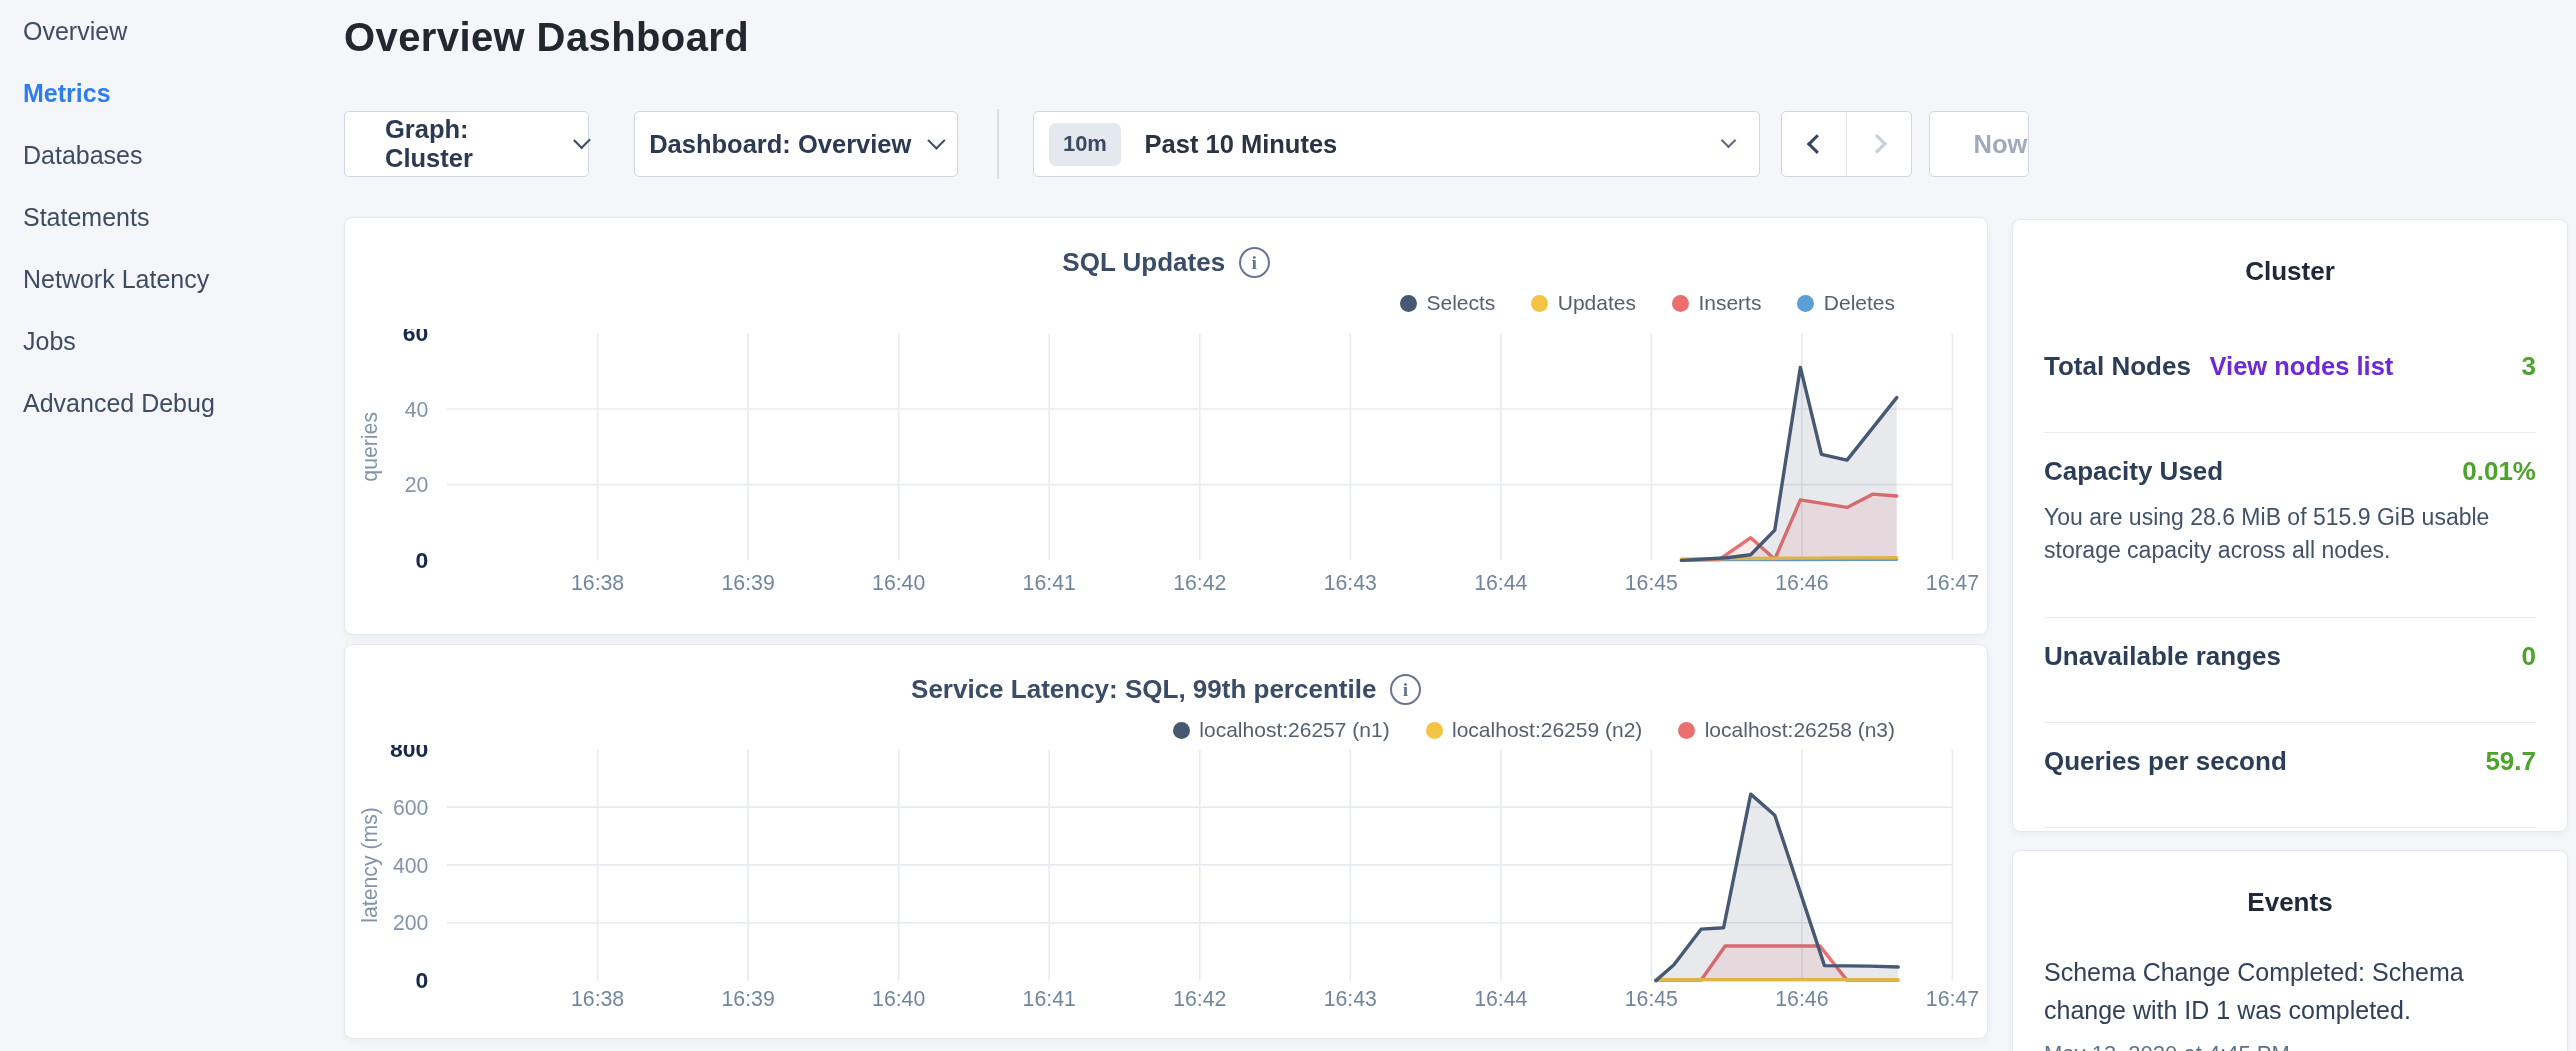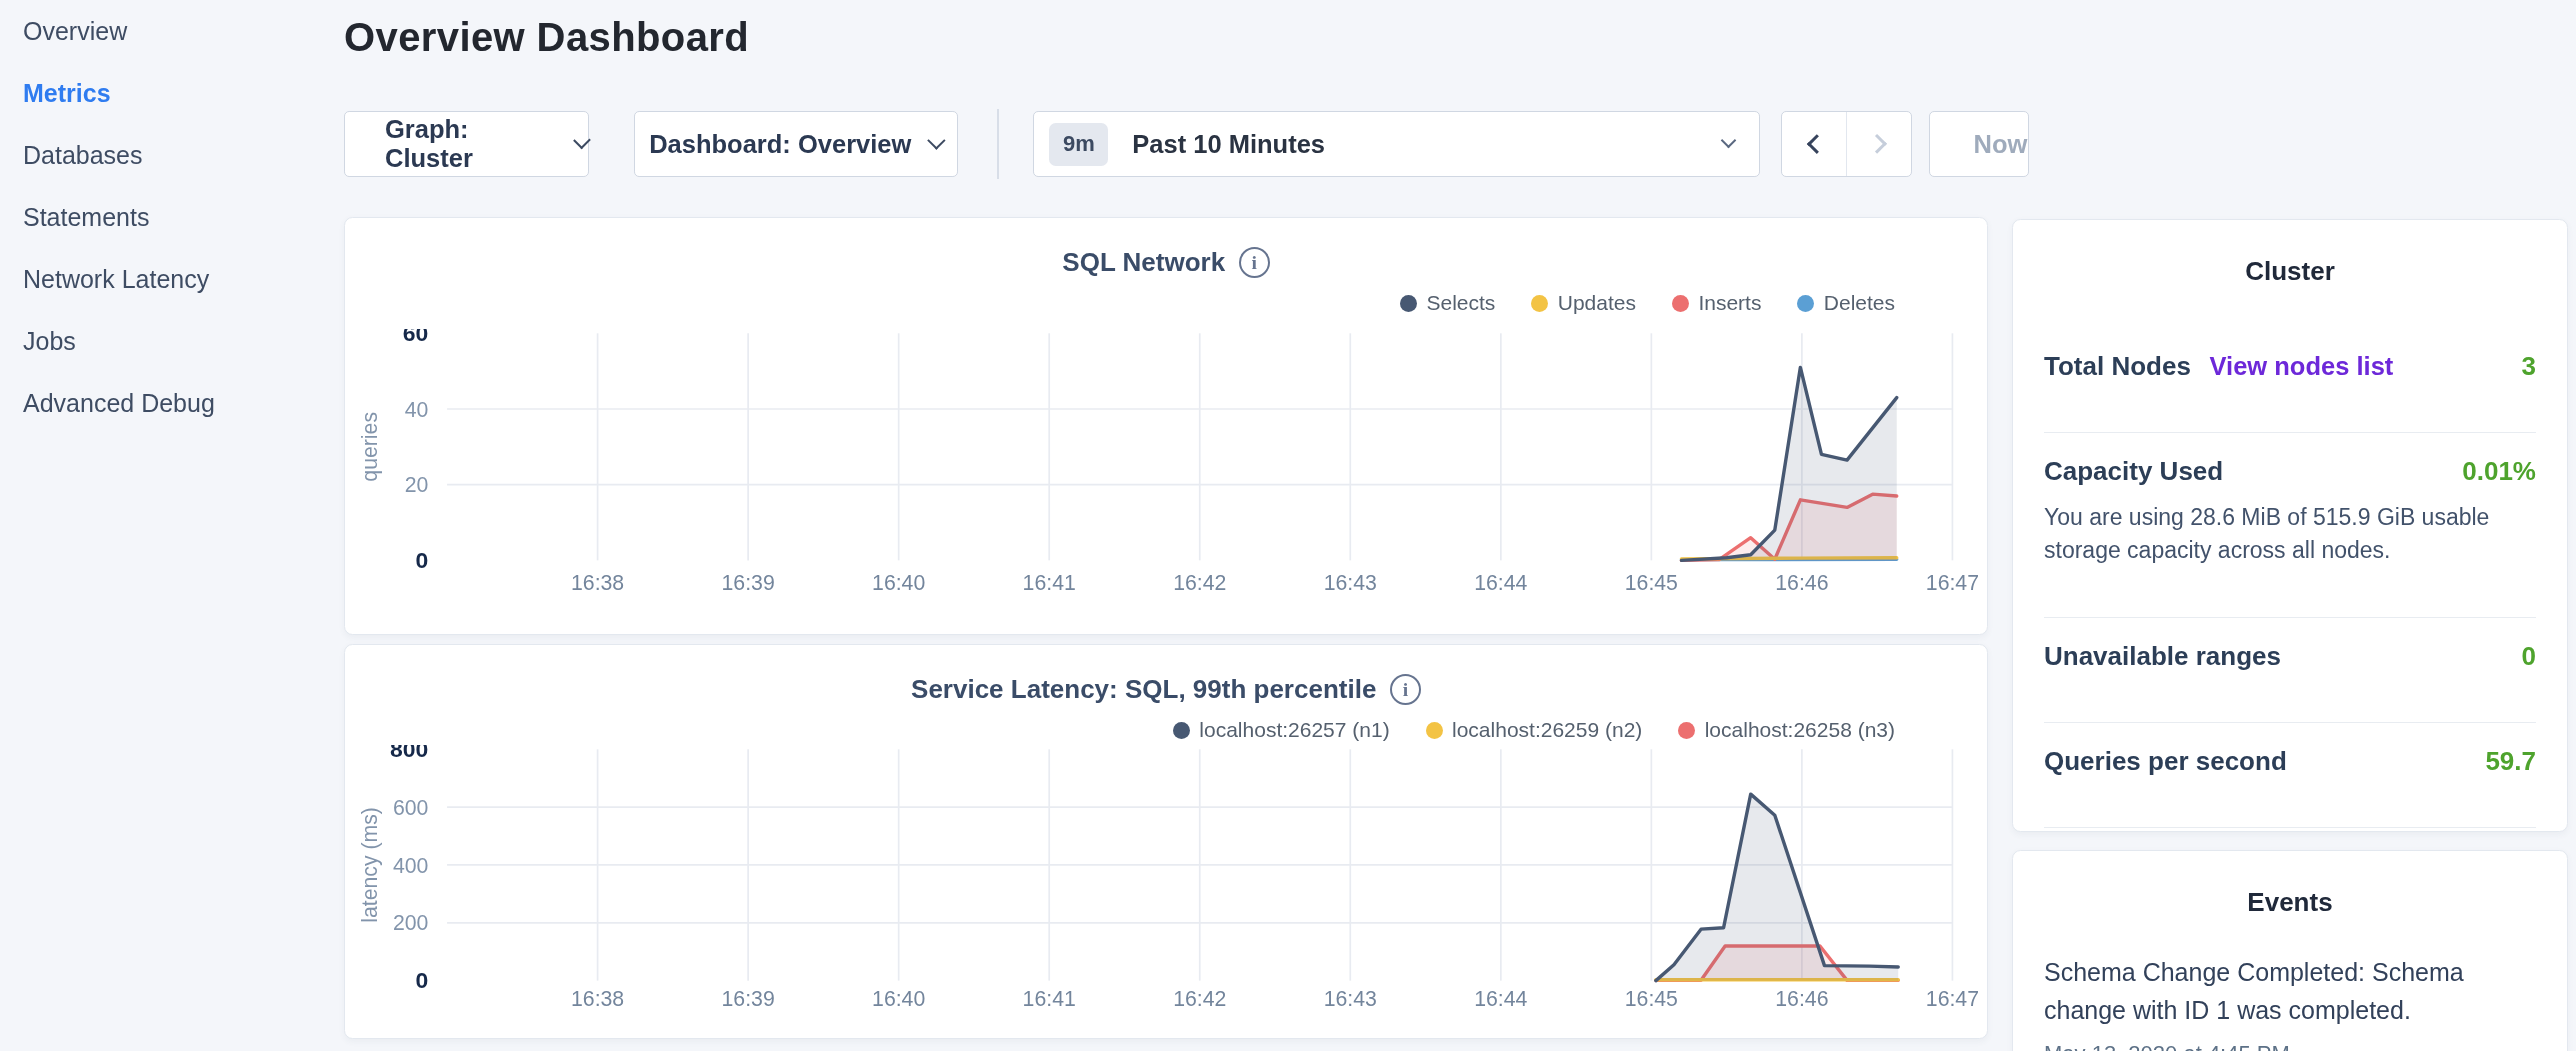--- a/index.html
+++ b/index.html
@@ -117,7 +117,7 @@
   <div class="toolbar-divider"></div>
 
   <div class="btn time-picker">
-    <span class="range-badge">9m</span>
+    <span class="range-badge">10m</span>
     <span class="range-label">Past 10 Minutes</span>
     <span class="caret"></span>
   </div>

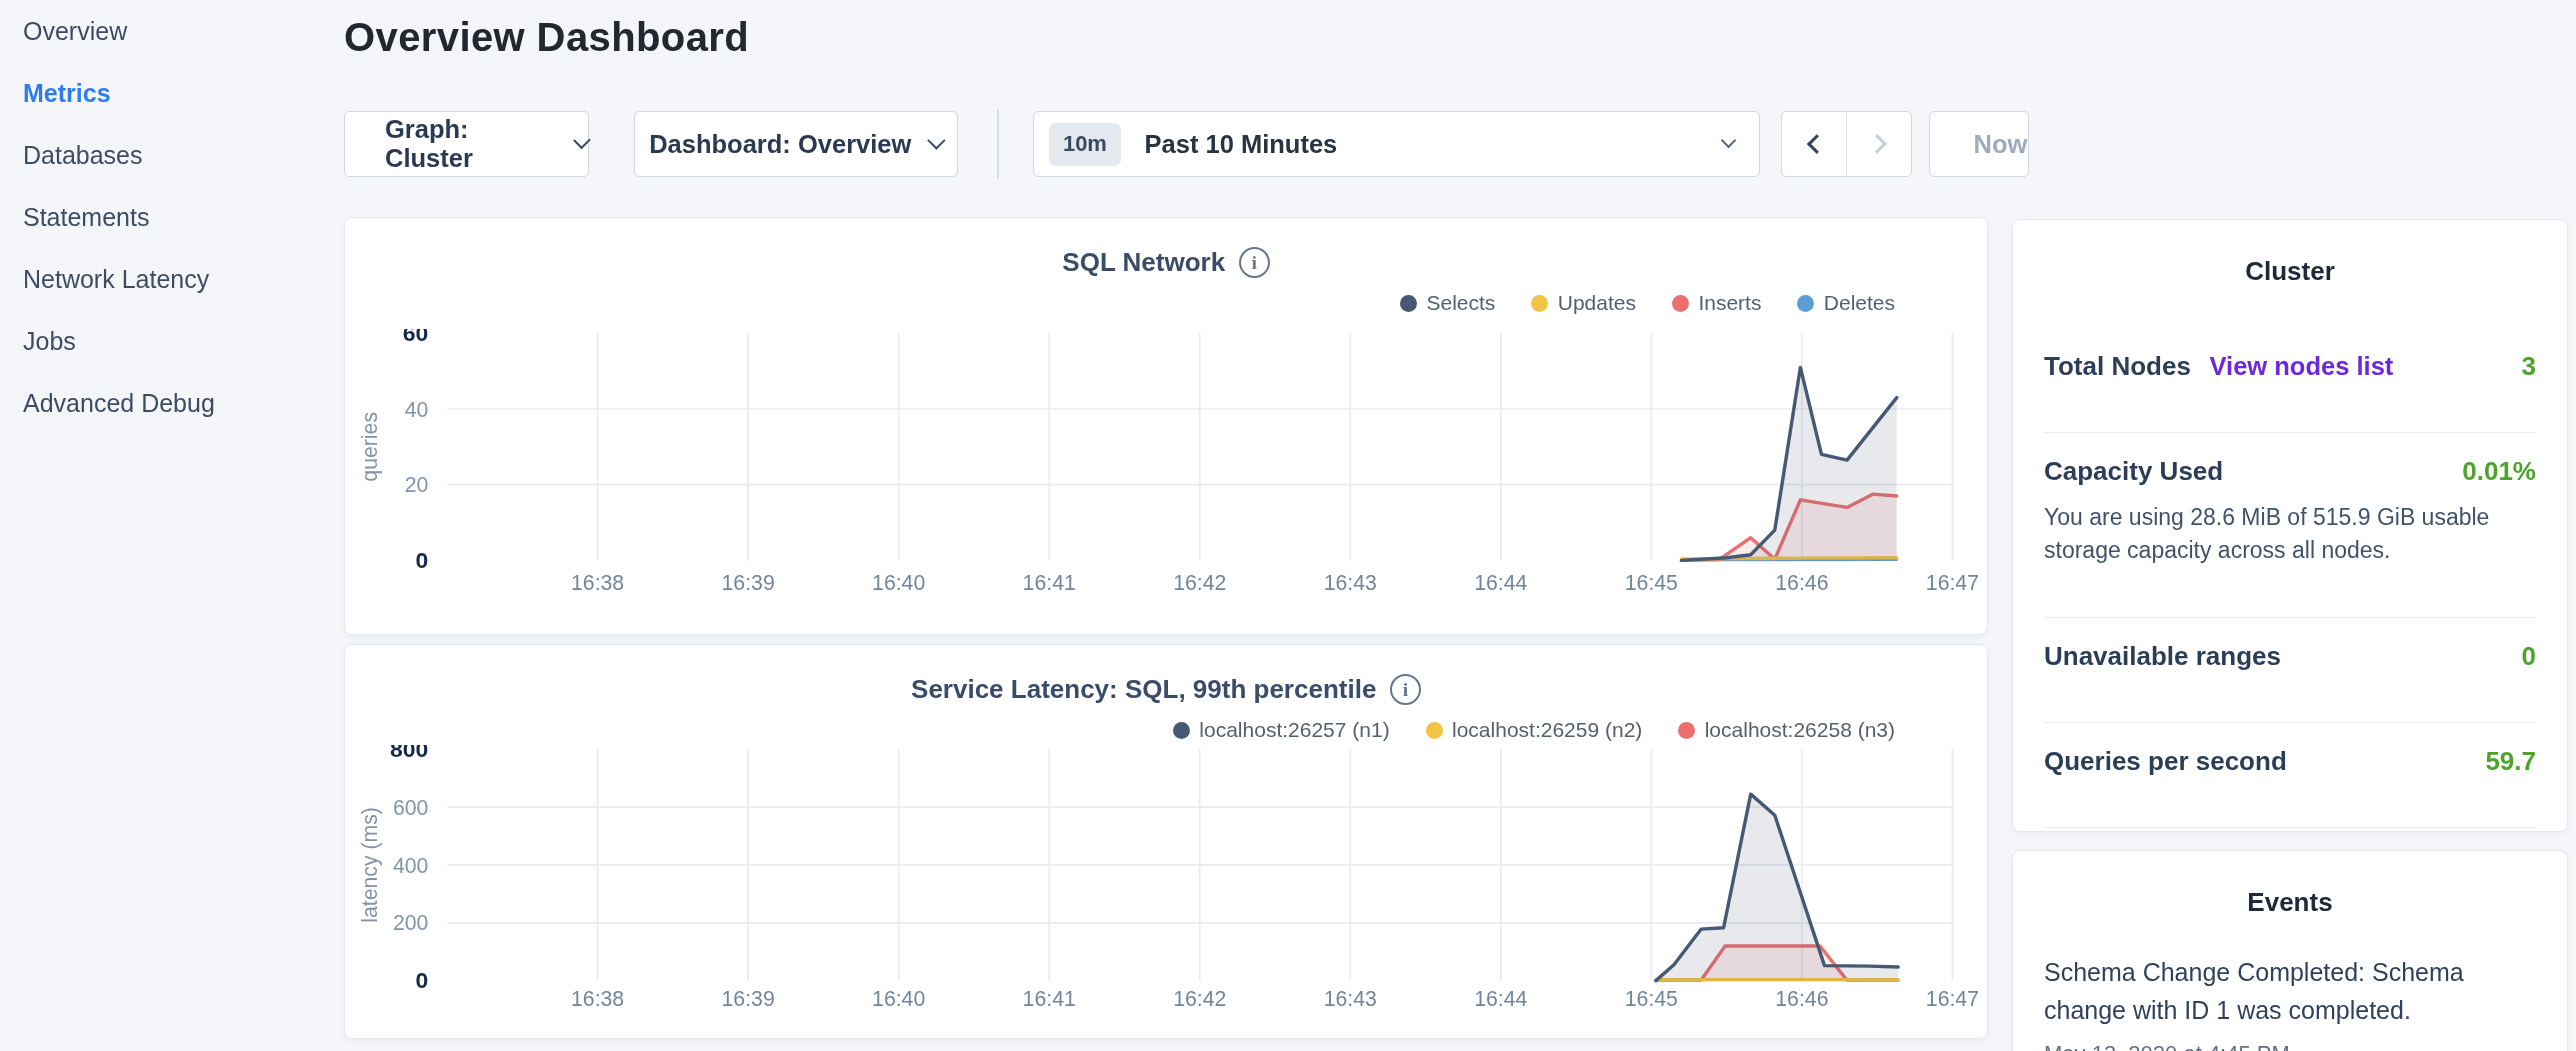--- a/index.html
+++ b/index.html
@@ -137,7 +137,7 @@
 
   <section class="card chart-card-1">
     <div class="chart-title-row">
-      <span class="chart-title">SQL Network</span>
+      <span class="chart-title">SQL Updates</span>
       <span class="info-icon">i</span>
     </div>
     <div class="legend" id="legend-0">

